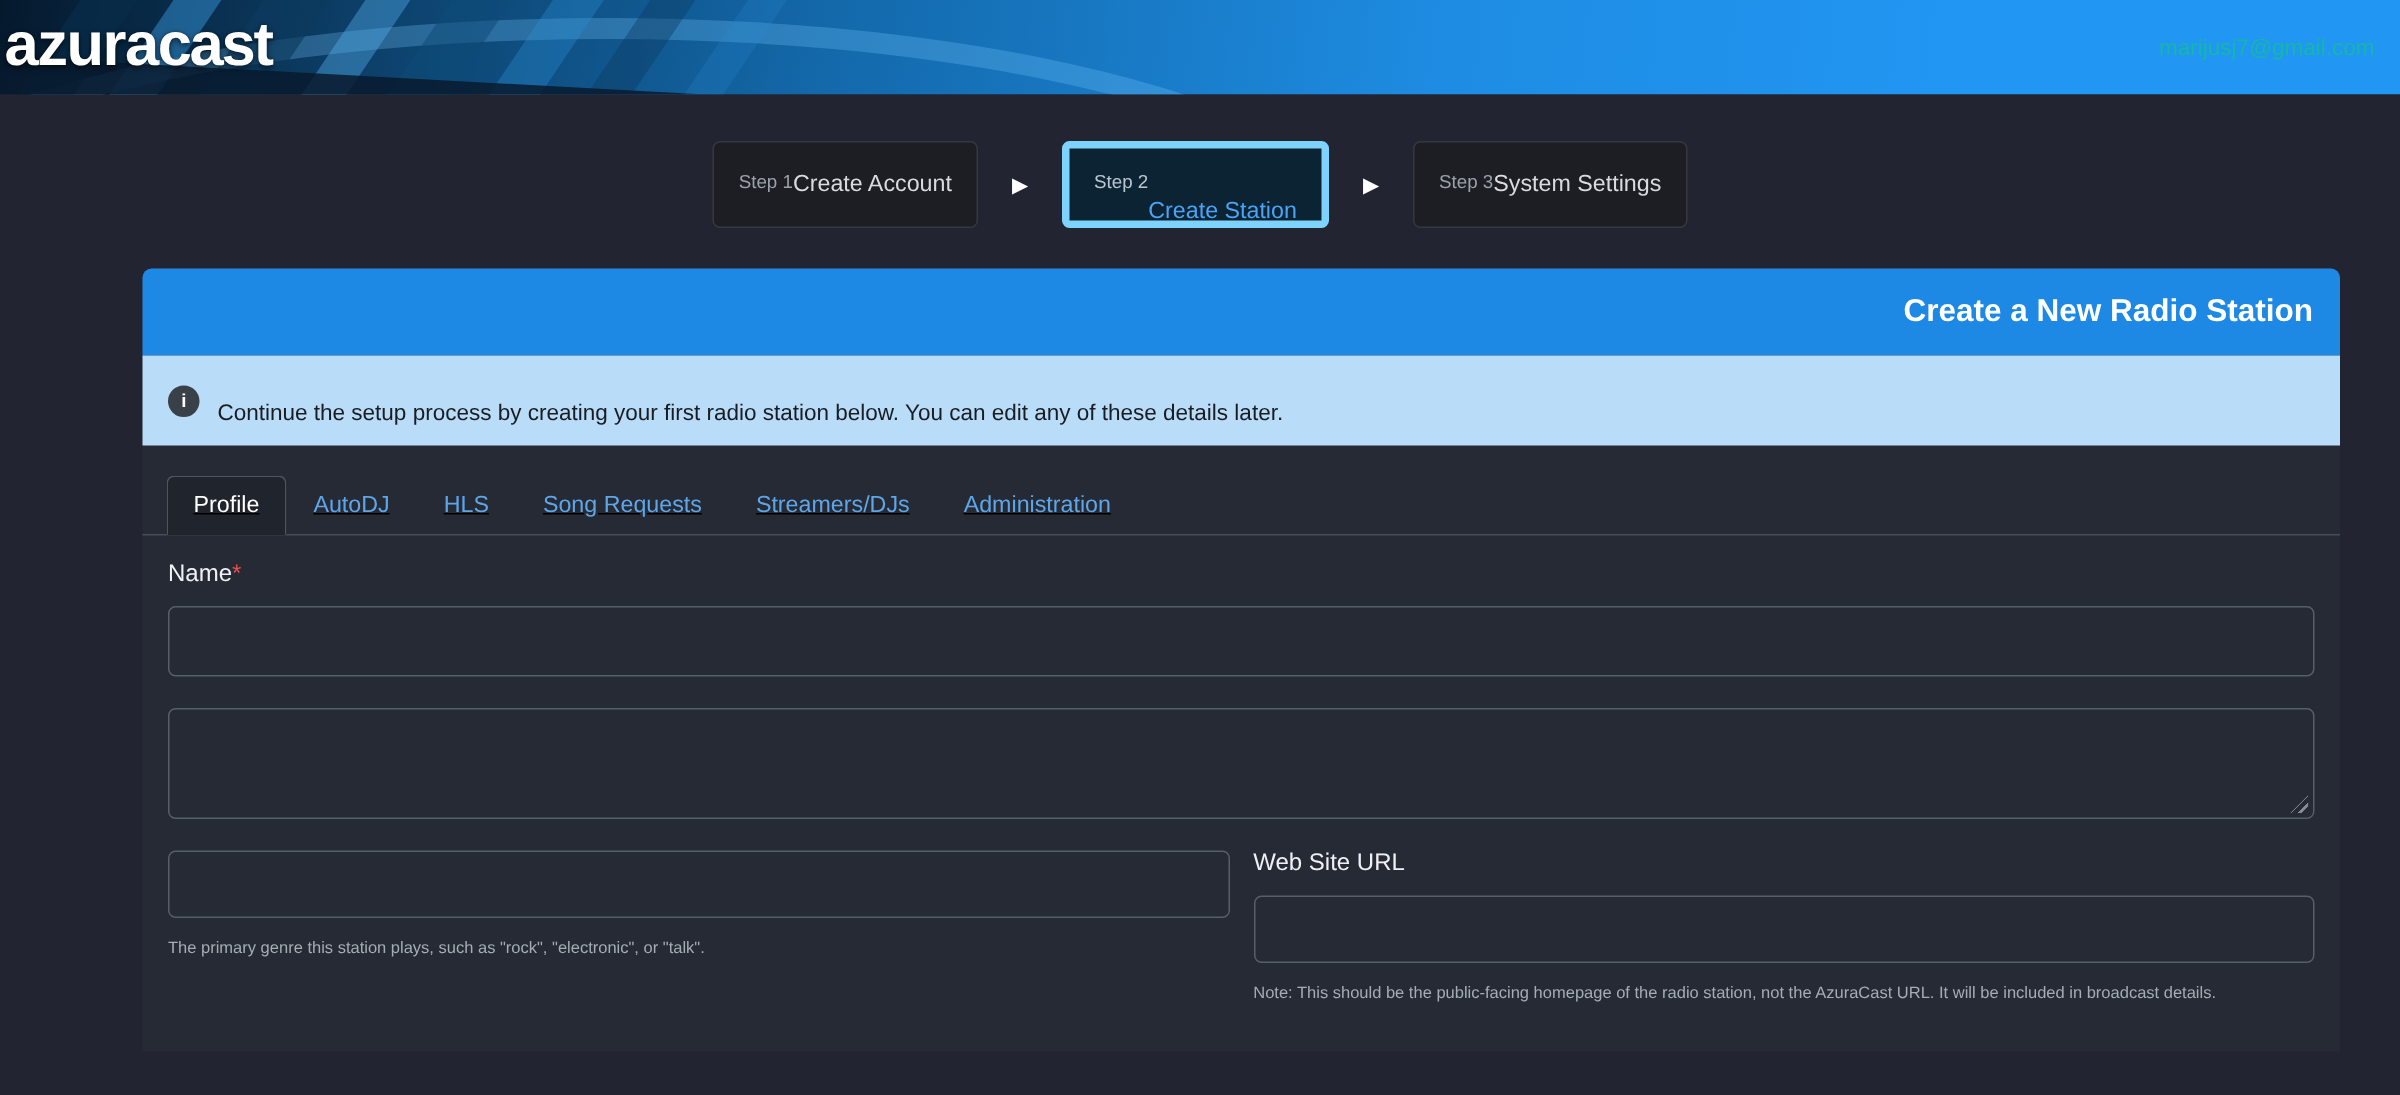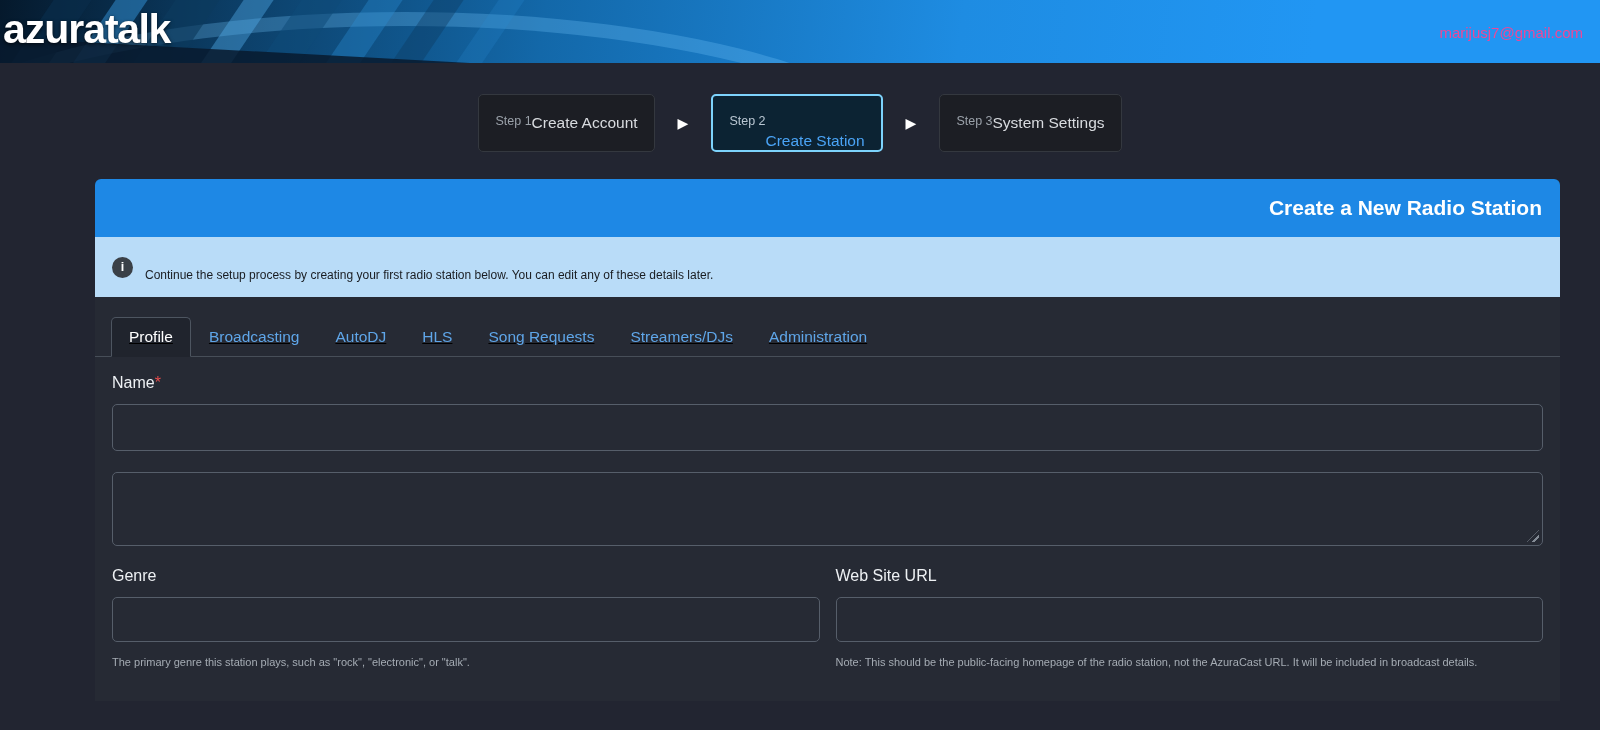--- a/index.html
+++ b/index.html
@@ -141,7 +141,7 @@
   <div class="stripe" style="left:410px; width:30px; background:#0d3a5e; opacity:.40;"></div>
   <div class="stripe" style="left:475px; width:26px; background:#2b8fd8; opacity:.22;"></div>
   <div class="wedge"></div>
-  <div class="brand"><span>azura</span><span class="cast">talk</span></div>
+  <div class="brand"><span>azura</span><span class="cast">cast</span></div>
   <div class="user-email">marijusj7@gmail.com</div>
 </header>
 

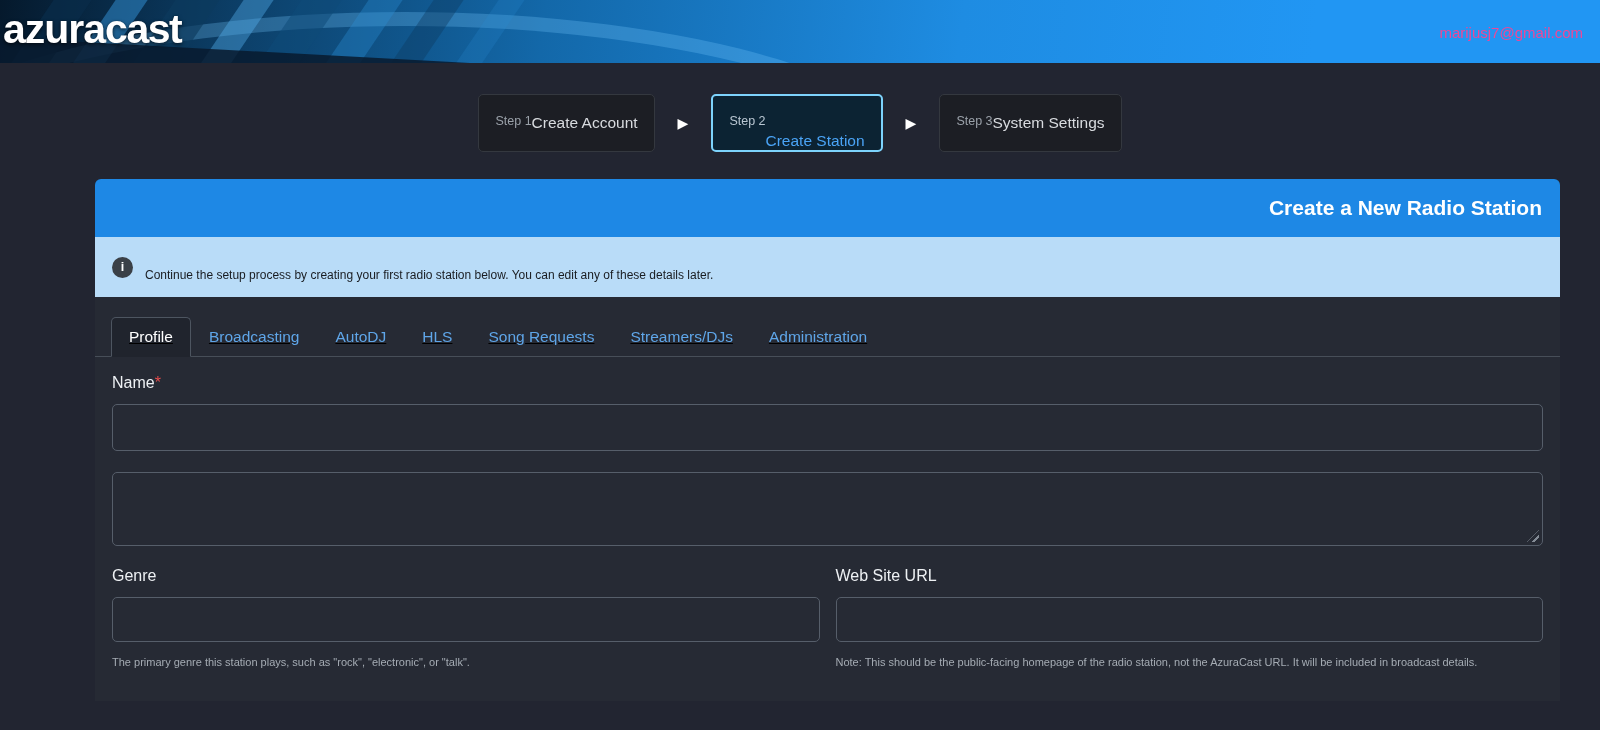--- a/index.html
+++ b/index.html
@@ -40,7 +40,7 @@
   .brand .cast { letter-spacing: -1.5px; }
   .user-email {
     position: absolute; right: 17px; top: 50%; transform: translateY(-50%);
-    color: #ec4899; font-size: 15px; z-index: 3;
+    color: #14b8a6; font-size: 15px; z-index: 3;
   }
 
   

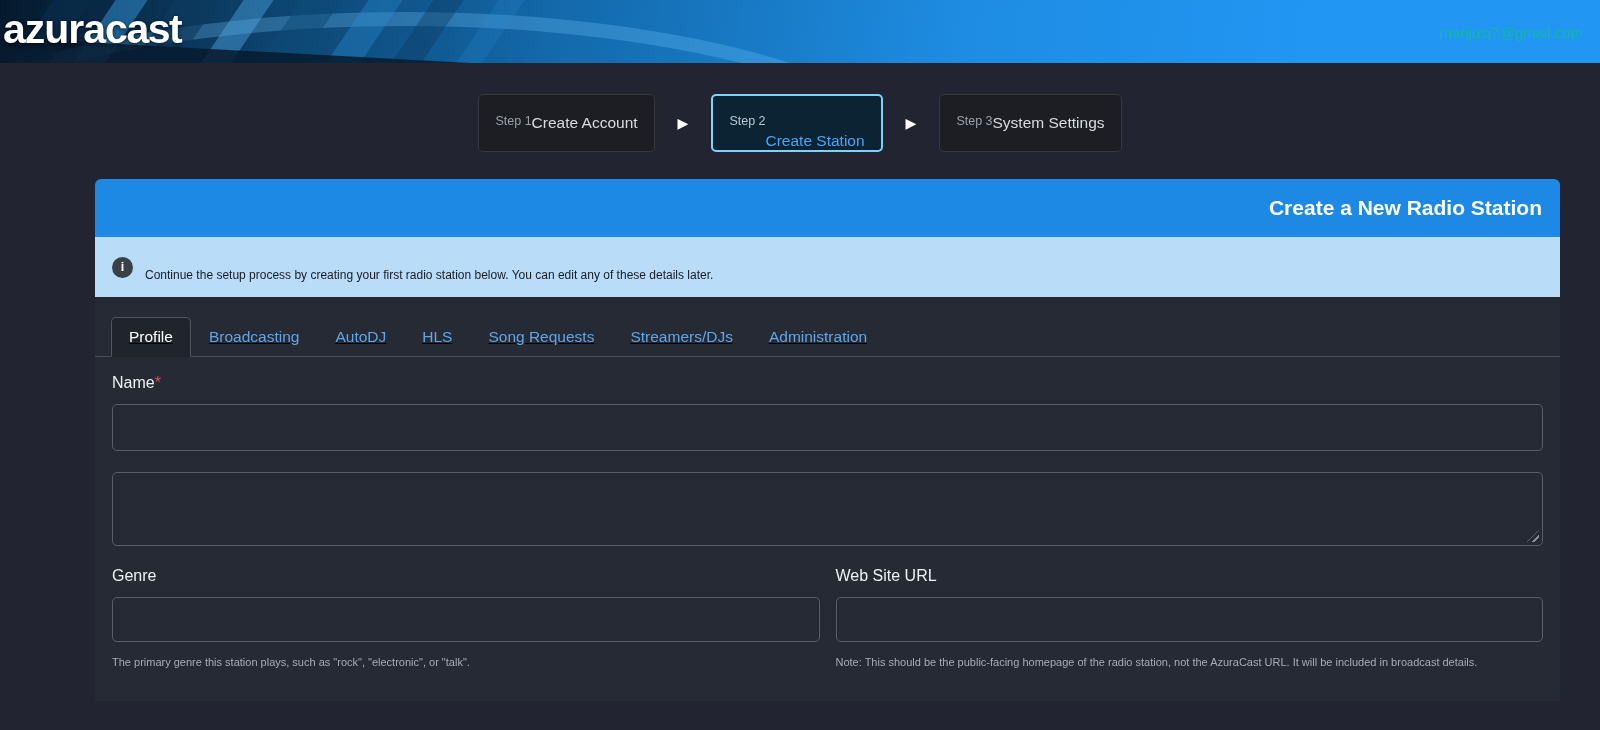--- a/index.html
+++ b/index.html
@@ -55,7 +55,7 @@
   }
   .step-box .step-num { font-size: 12.5px; color: #9aa1a9; margin-bottom: 4px; }
   .step-box .step-name { font-size: 15.5px; color: #d8dbdf; }
-  .step-box.active { background: #0c2333; border: 2px solid #7dd3fc; }
+  .step-box.active { background: #0c2333; border: 5px solid #7dd3fc; }
   .step-box.active .step-num { color: #b9c6d2; }
   .step-box.active .step-name { color: #4aa3f5; margin-top: 36px; }
   .step-arrow { color: #ffffff; font-size: 14px; line-height: 1; }

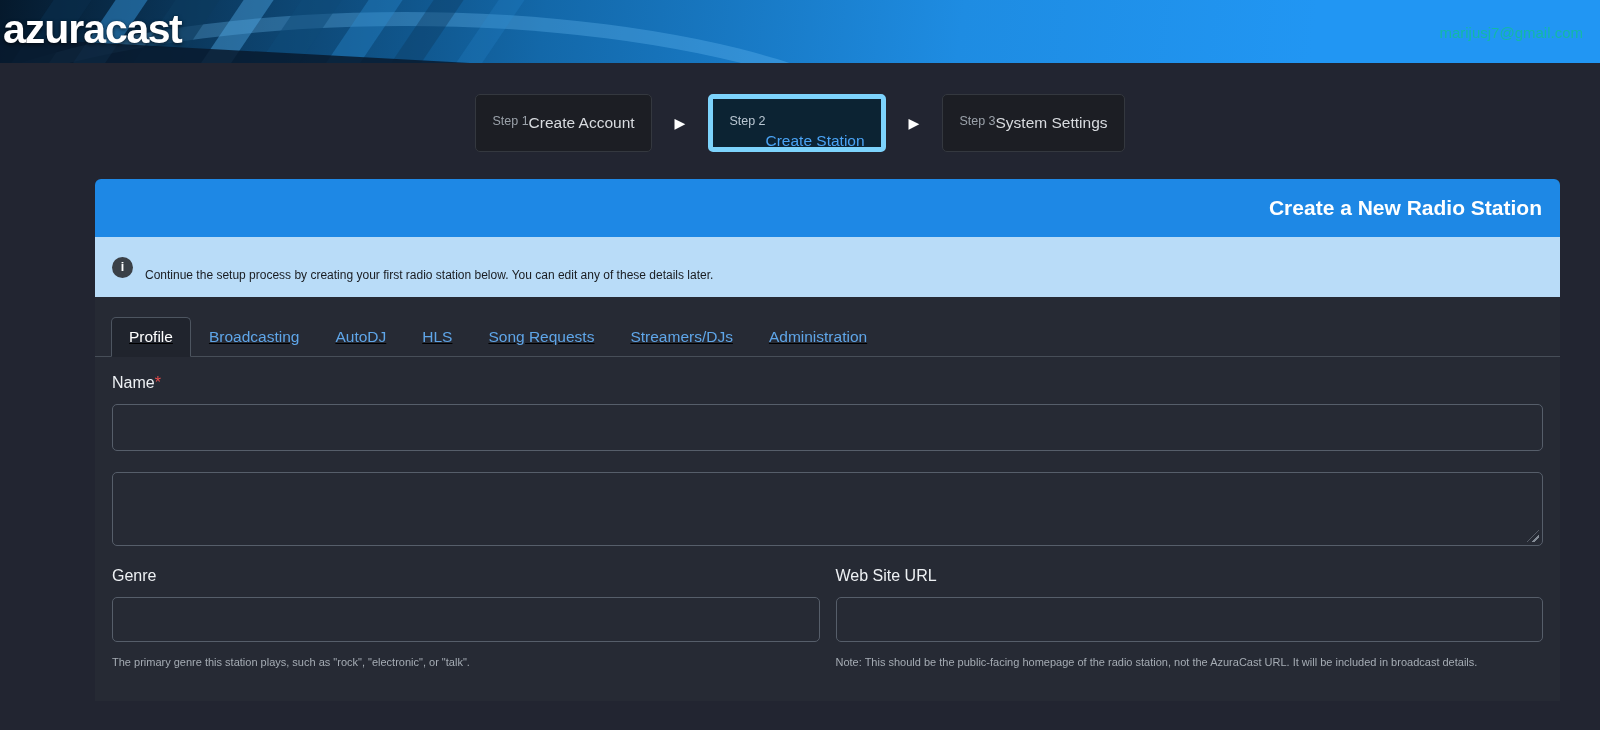--- a/index.html
+++ b/index.html
@@ -81,7 +81,7 @@
     font-size: 12.5px; font-weight: bold; font-style: normal;
     display: flex; align-items: center; justify-content: center;
   }
-  .alert-text { color: #191c21; font-size: 12px; margin-top: 16px; }
+  .alert-text { color: #191c21; font-size: 15px; margin-top: 16px; }
 
   
   .tab-bar {

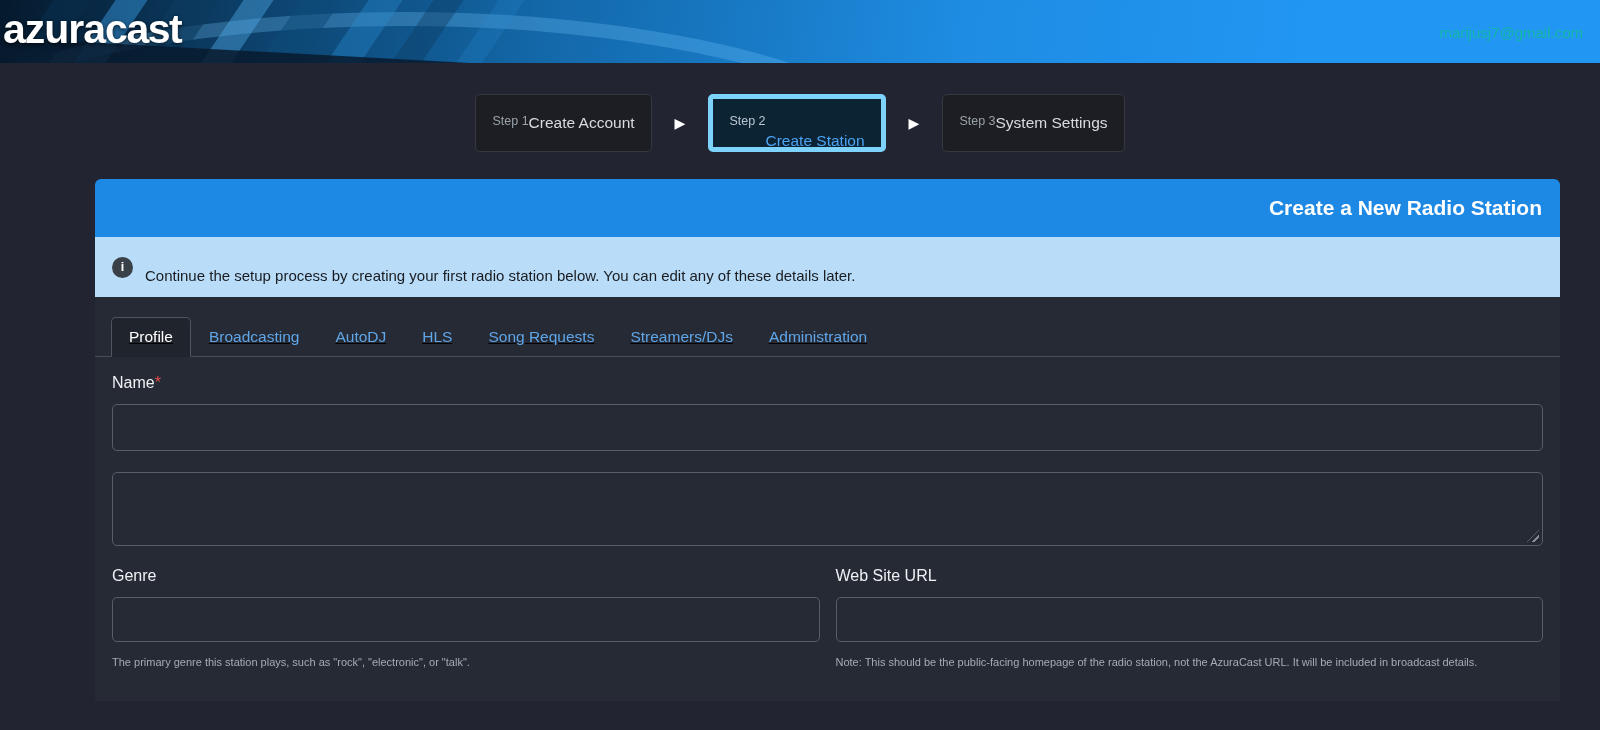--- a/index.html
+++ b/index.html
@@ -174,7 +174,6 @@
 
   <div class="tab-bar">
     <div class="tab active">Profile</div>
-    <div class="tab">Broadcasting</div>
     <div class="tab">AutoDJ</div>
     <div class="tab">HLS</div>
     <div class="tab">Song Requests</div>

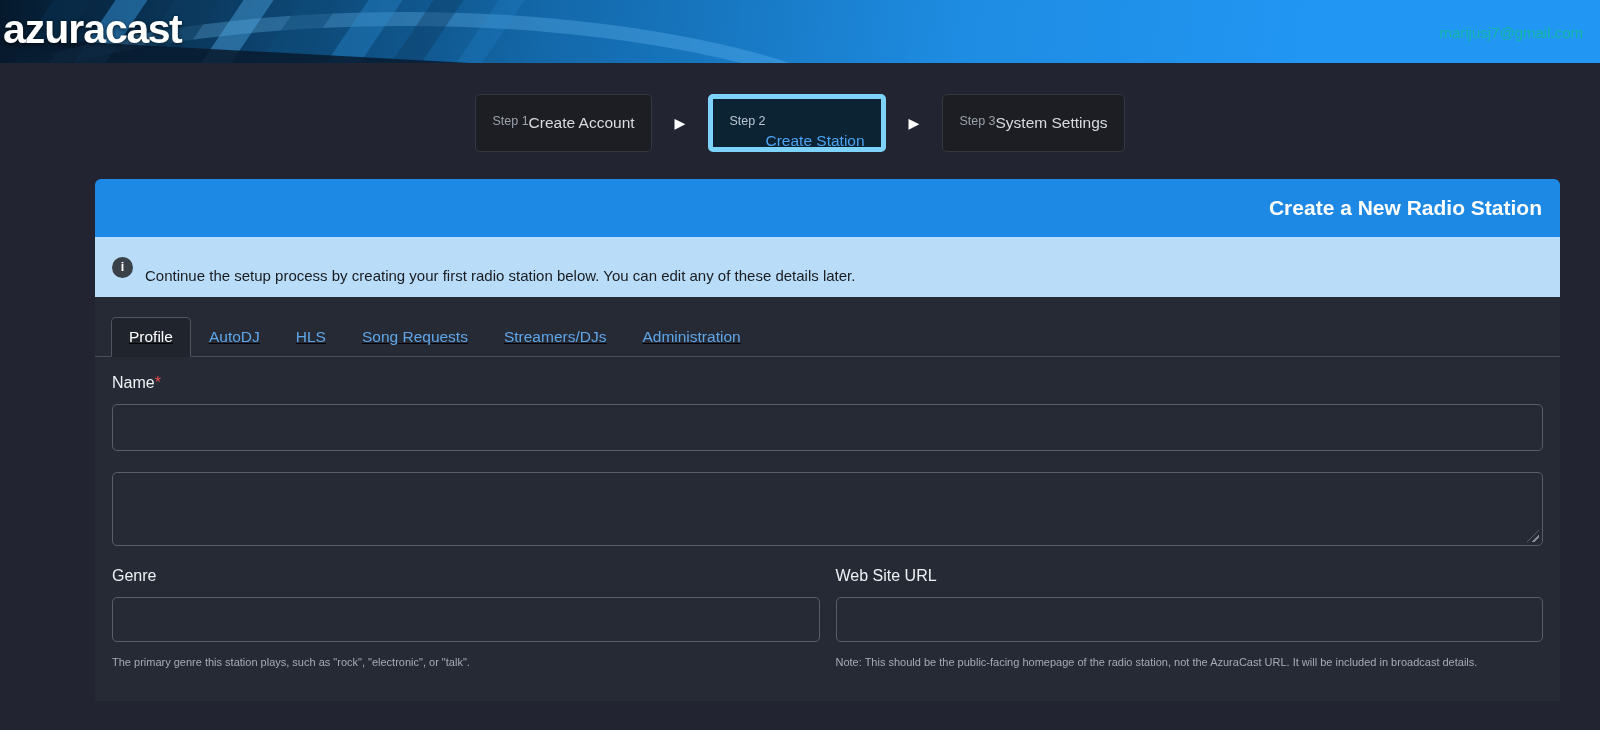--- a/index.html
+++ b/index.html
@@ -197,7 +197,6 @@
 
     <div class="two-col">
       <div>
-        <label class="field-label">Genre</label>
         <input class="text-input sub-input" type="text" value="" style="">
         <div class="help-text">The primary genre this station plays, such as "rock", "electronic", or "talk".</div>
       </div>

